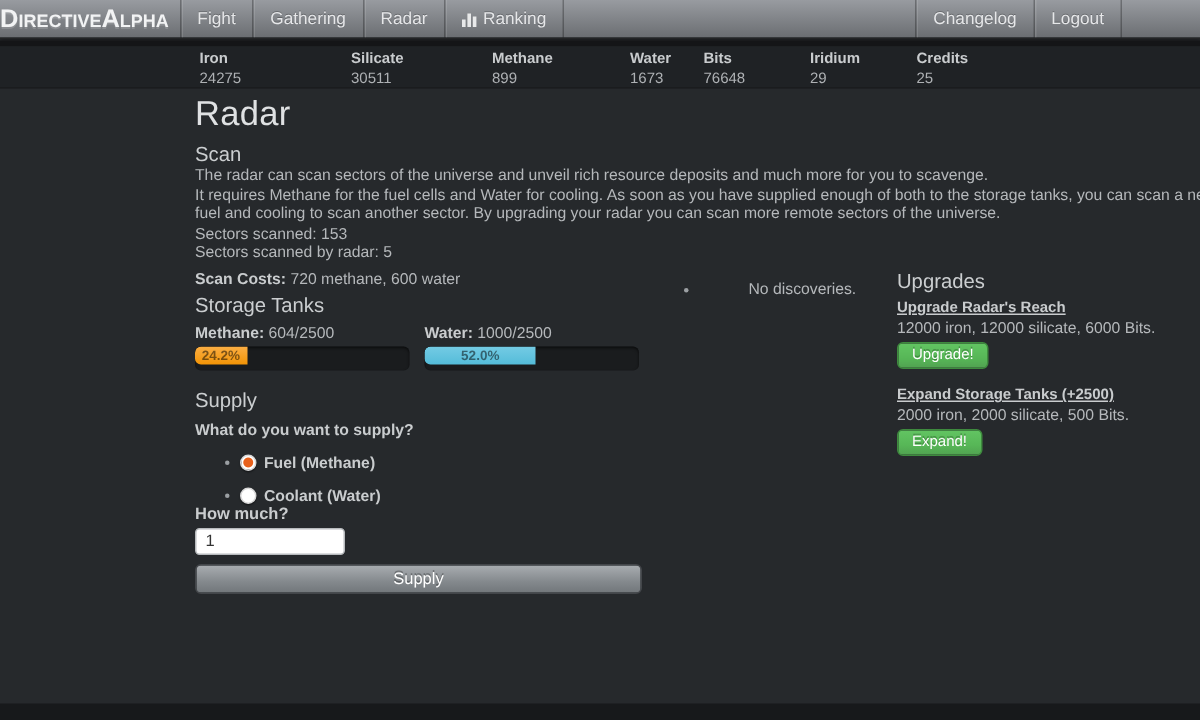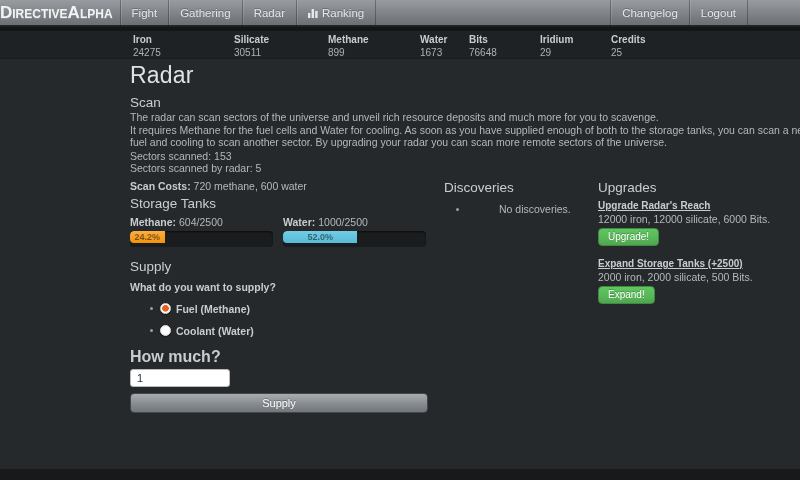--- a/index.html
+++ b/index.html
@@ -283,7 +283,6 @@
 </div>
 
 <div class="col col2">
-  <div class="section-heading">Discoveries</div>
   <div class="disc-item">
     <span class="bullet-dot"></span>
     <span class="disc-text small-text">No discoveries.</span>

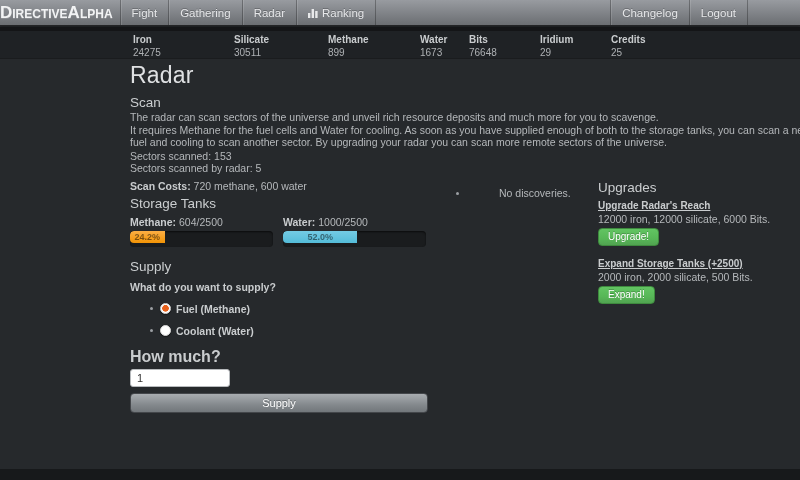--- a/index.html
+++ b/index.html
@@ -116,7 +116,7 @@
     background:radial-gradient(circle at 50% 48%, #e8611c 0, #e8611c 3px, #fff 3.6px);
   }
   .option-label { margin-left:5px; font-size:10.5px;text-align:right; }
-  .howmuch { margin-top:11px; font-size:16px; }
+  .howmuch { font-size:11px; }
   .amount-input {
     margin-top:3px; width:100px; height:18px;
     background:#fff; border:1px solid #b7babd; border-radius:3px;

